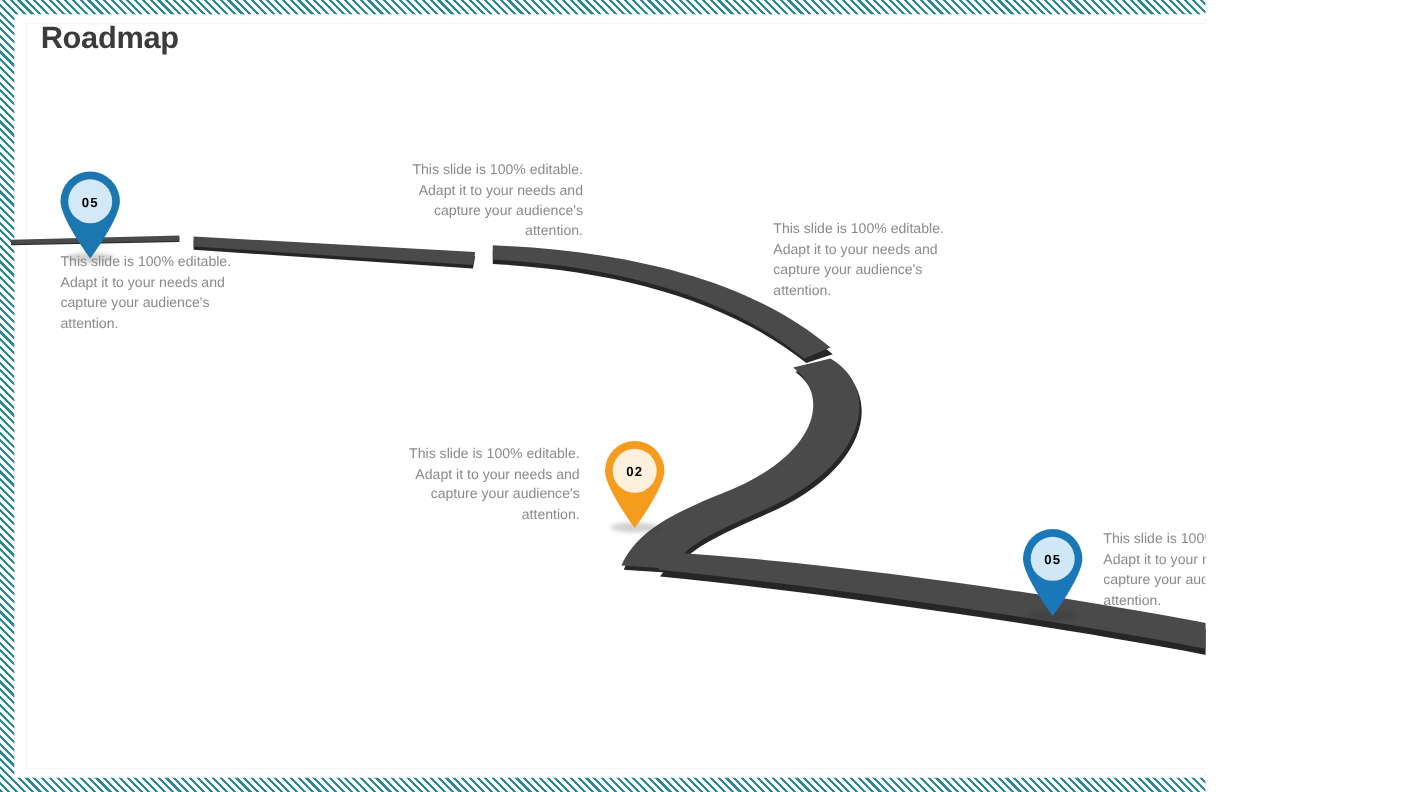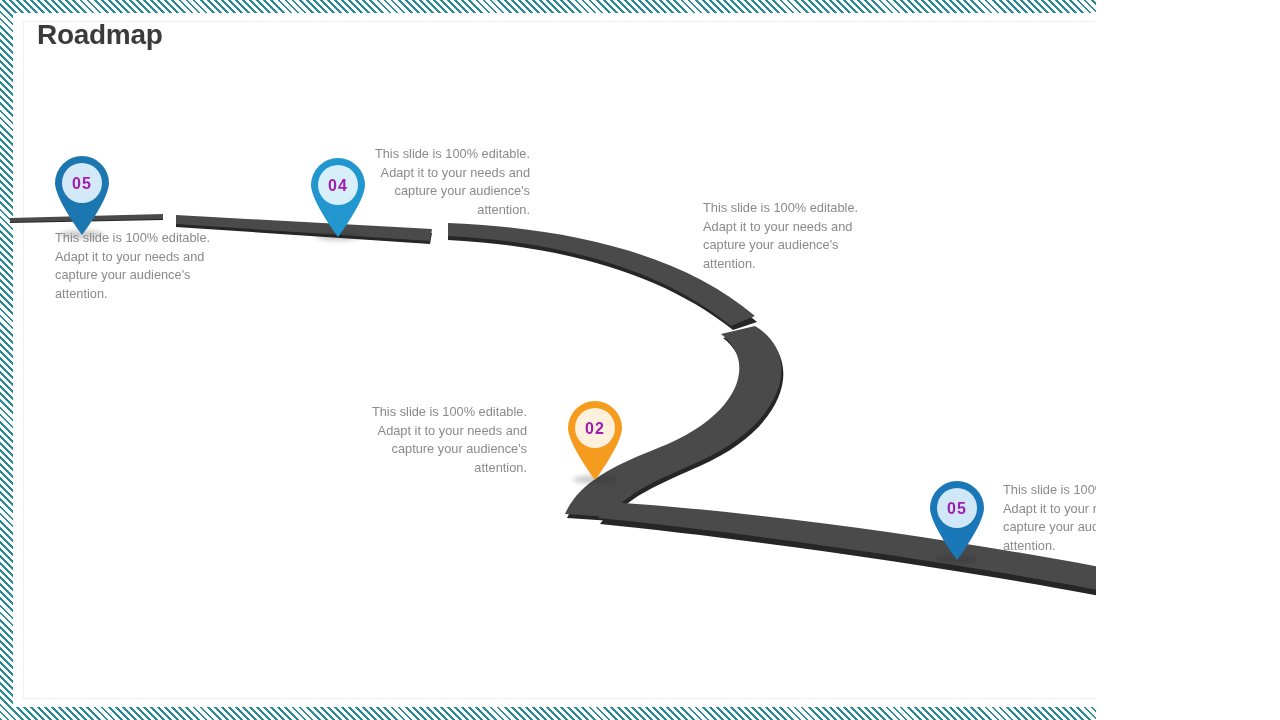--- a/index.html
+++ b/index.html
@@ -112,9 +112,9 @@
     display: flex;
     align-items: center;
     justify-content: center;
-    font-size: 16px;
+    font-size: 12px;
     font-weight: bold;
-    color: #a21caf;
+    color: #000000;
     letter-spacing: 1px;
   }
 

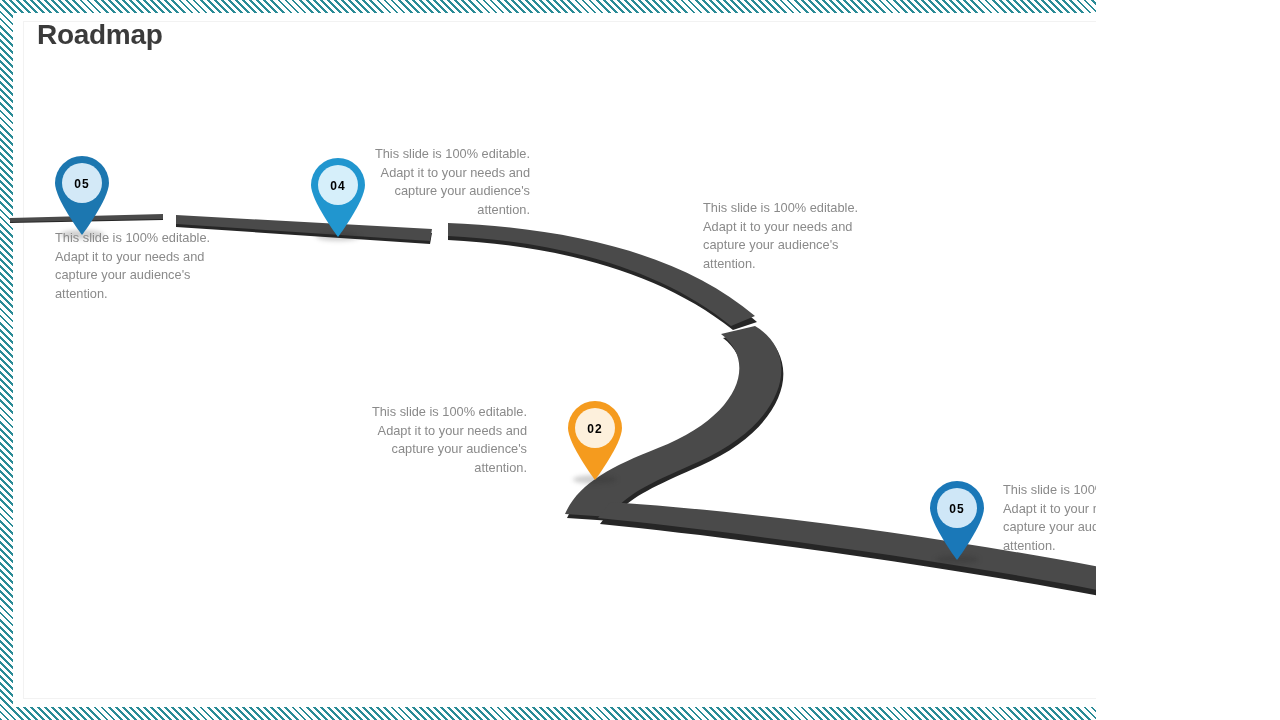--- a/index.html
+++ b/index.html
@@ -213,14 +213,6 @@
     </div>
     <div class="desc left-align" style="left:55px; top:229px;">This slide is 100% editable. Adapt it to your needs and capture your audience's attention.</div>
 
-    <div class="pin" style="left:308px; top:156px;">
-      <div class="pin-shadow"></div>
-      <svg class="pin-body" viewBox="0 0 60 82">
-        <path d="M30 81 C30 81 57 45 57 29 A27 27 0 1 0 3 29 C3 45 30 81 30 81 Z" fill="#2196cf"></path>
-        <circle cx="30" cy="29" r="20" fill="#d6effa"></circle>
-      </svg>
-      <div class="pin-num">04</div>
-    </div>
     <div class="desc right-align" style="left:365px; top:145px;">This slide is 100% editable. Adapt it to your needs and capture your audience's attention.</div>
 
     <div class="desc left-align" style="left:703px; top:199px;">This slide is 100% editable. Adapt it to your needs and capture your audience's attention.</div>

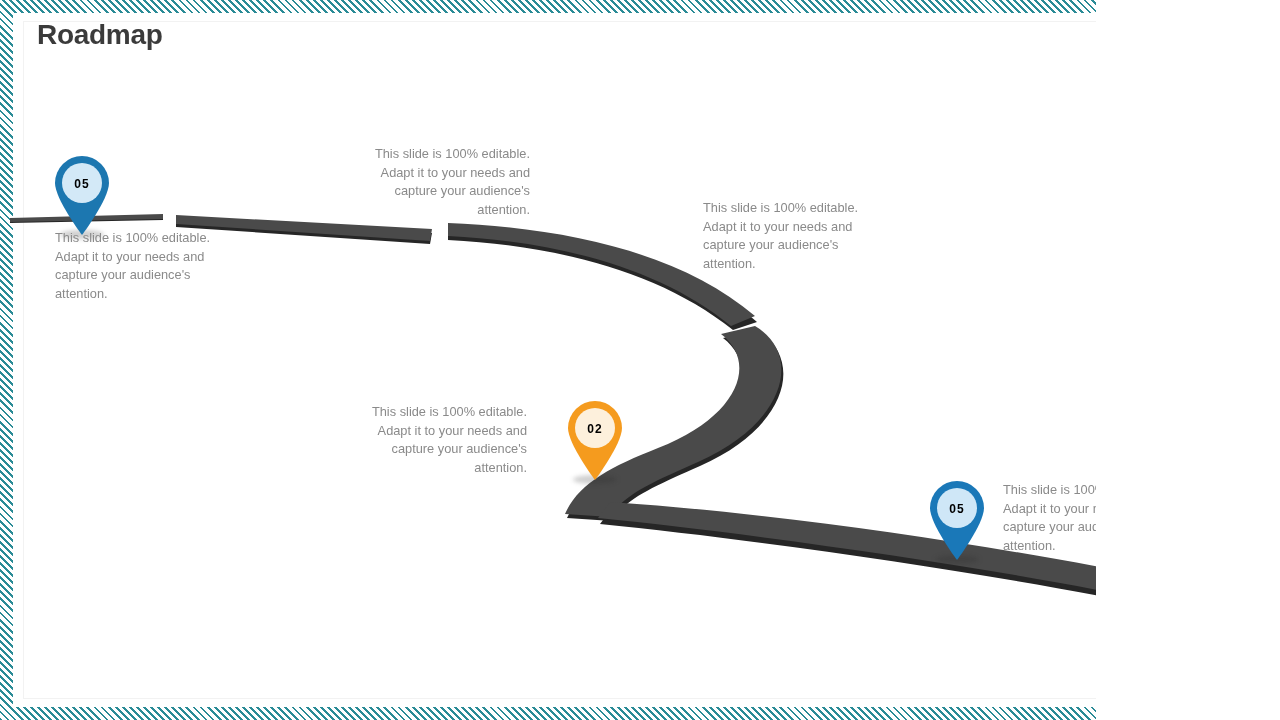--- a/index.html
+++ b/index.html
@@ -217,7 +217,7 @@
 
     <div class="desc left-align" style="left:703px; top:199px;">This slide is 100% editable. Adapt it to your needs and capture your audience's attention.</div>
 
-    <div class="pin" style="left:565px; top:399px;">
+    <div class="pin" style="left:547px; top:399px;">
       <div class="pin-shadow"></div>
       <svg class="pin-body" viewBox="0 0 60 82">
         <path d="M30 81 C30 81 57 45 57 29 A27 27 0 1 0 3 29 C3 45 30 81 30 81 Z" fill="#f59b1e"></path>

